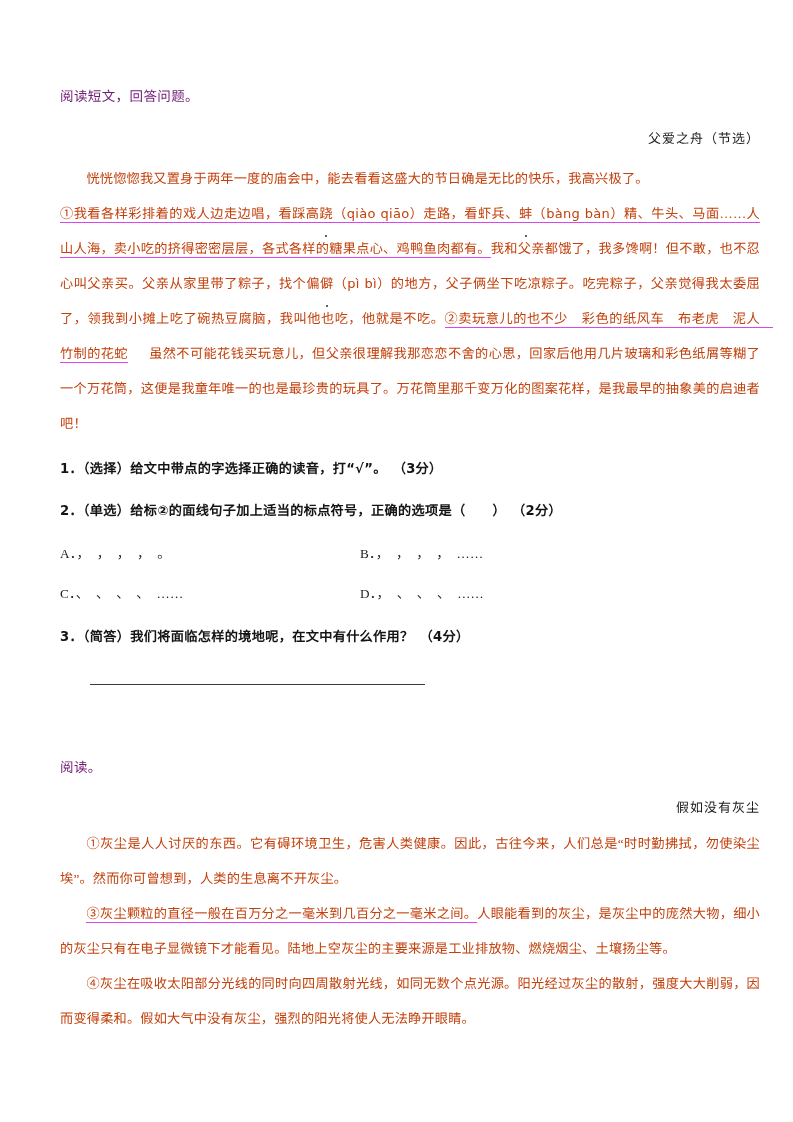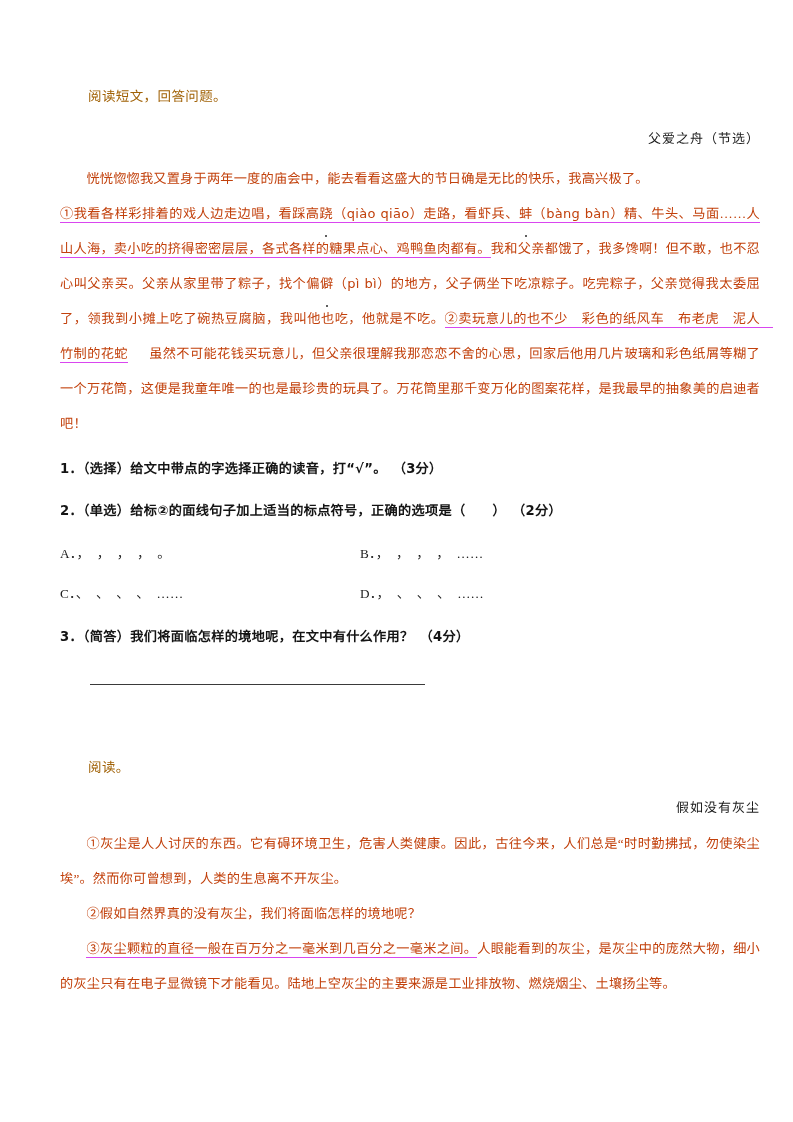--- a/index.html
+++ b/index.html
@@ -30,9 +30,8 @@
     font-family: "DejaVu Sans", "Liberation Sans", sans-serif;
     font-size: 13.5px;
     line-height: 1.5;
-    color: #a16207;
+    color: #701a75;
     letter-spacing: 0.4px;
-    margin-left: 28px;
   }
 
   

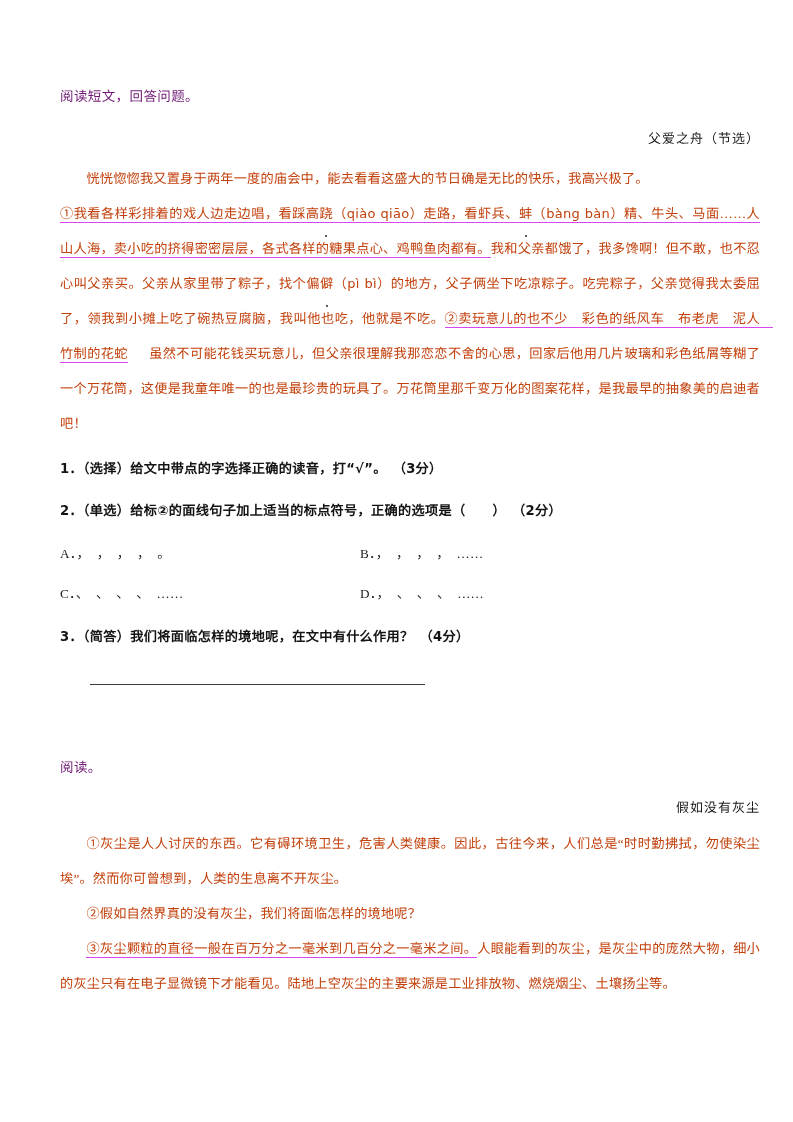--- a/index.html
+++ b/index.html
@@ -159,7 +159,6 @@
     <div style="height:10px"></div>
     <div class="passage"><span class="indent"></span><span>①</span><span>灰尘是人人讨厌的东西。它有碍环境卫生，危害人类健康。因此，古往今来，人们总是“时时勤拂拭，勿使染尘埃”。然而你可曾想到，人类的生息离不开灰尘。</span></div>
 
-    <div class="passage"><span class="indent"></span><span>②</span><span>假如自然界真的没有灰尘，我们将面临怎样的境地呢？</span></div>
 
     <div class="passage"><span class="indent"></span><span class="u-line"><span>③</span><span>灰尘颗粒的直径一般在百万分之一毫米到几百分之一毫米之间。</span></span><span>人眼能看到的灰尘，是灰尘中的庞然大物，细小的灰尘只有在电子显微镜下才能看见。陆地上空灰尘的主要来源是工业排放物、燃烧烟尘、土壤扬尘等。</span></div>
 

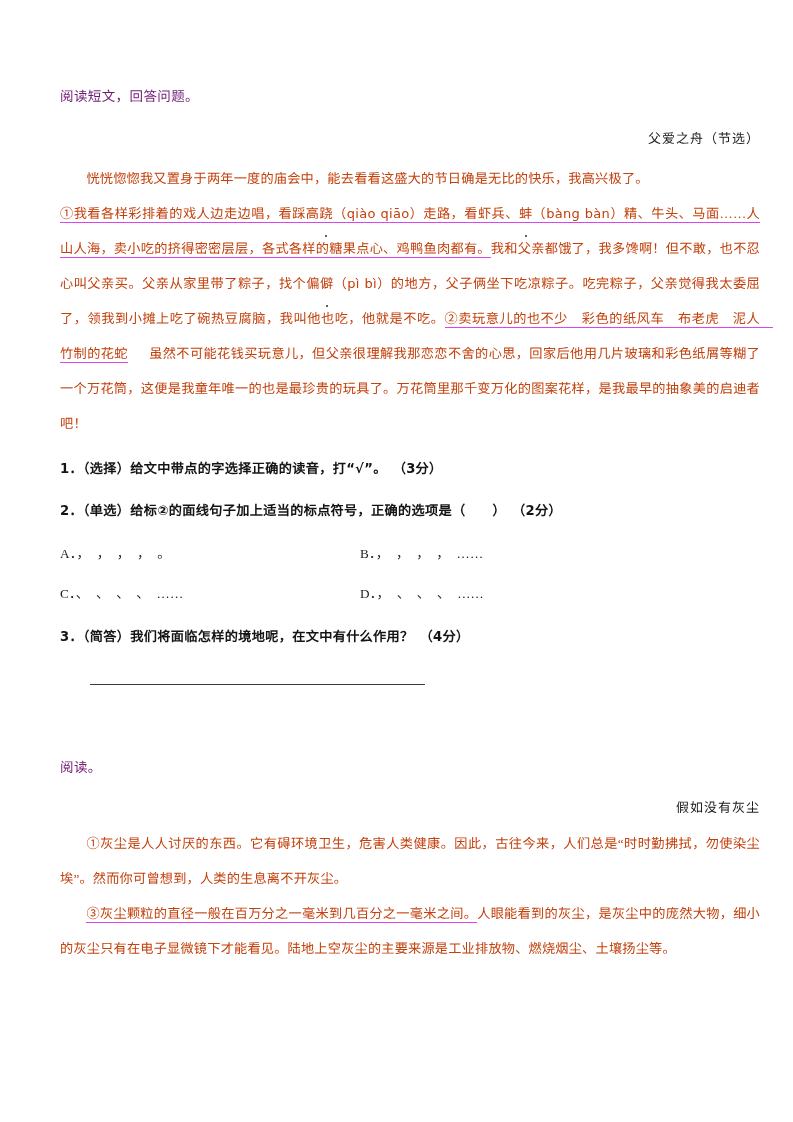--- a/index.html
+++ b/index.html
@@ -162,6 +162,7 @@
 
     <div class="passage"><span class="indent"></span><span class="u-line"><span>③</span><span>灰尘颗粒的直径一般在百万分之一毫米到几百分之一毫米之间。</span></span><span>人眼能看到的灰尘，是灰尘中的庞然大物，细小的灰尘只有在电子显微镜下才能看见。陆地上空灰尘的主要来源是工业排放物、燃烧烟尘、土壤扬尘等。</span></div>
 
+    <div class="passage"><span class="indent"></span><span>④</span><span>灰尘在吸收太阳部分光线的同时向四周散射光线，如同无数个点光源。阳光经过灰尘的散射，强度大大削弱，因而变得柔和。假如大气中没有灰尘，强烈的阳光将使人无法睁开眼睛。</span></div>
 
   </div>
 </div>

